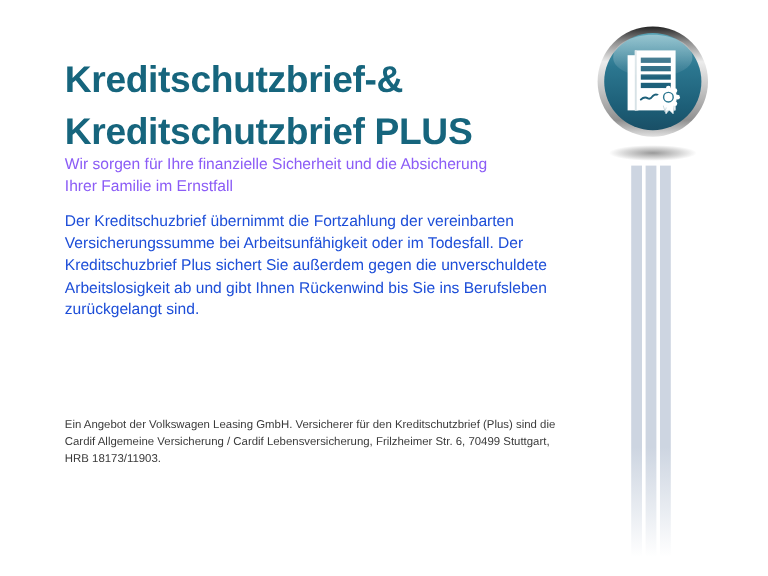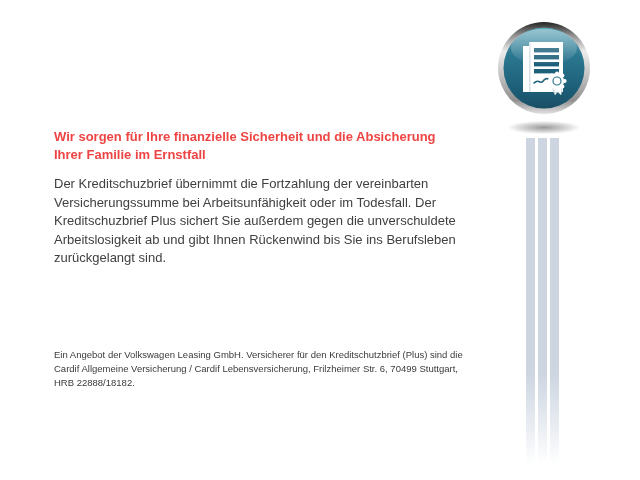--- a/index.html
+++ b/index.html
@@ -64,6 +64,8 @@
 
 <div class="page">
 
+  <h1 class="title pre">Kreditschutzbrief-&amp;
+Kreditschutzbrief PLUS</h1>
 
   <div class="subtitle pre">Wir sorgen für Ihre finanzielle Sicherheit und die Absicherung
 Ihrer Familie im Ernstfall</div>

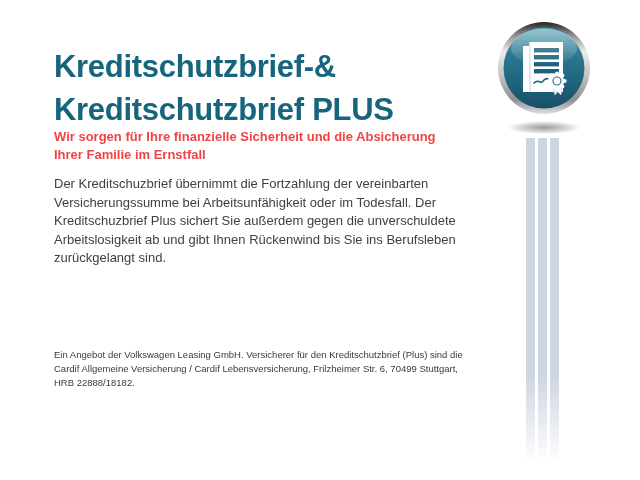--- a/index.html
+++ b/index.html
@@ -19,8 +19,8 @@
   }
   .subtitle{
     position:absolute;left:54px;top:128px;width:470px;
-    font-size:13px;font-weight:bold;line-height:18px;
-    color:#ef4444;
+    font-size:13px;font-weight:normal;line-height:18px;
+    color:#8b5cf6;
   }
   .body-text{
     position:absolute;left:54px;top:175px;width:475px;

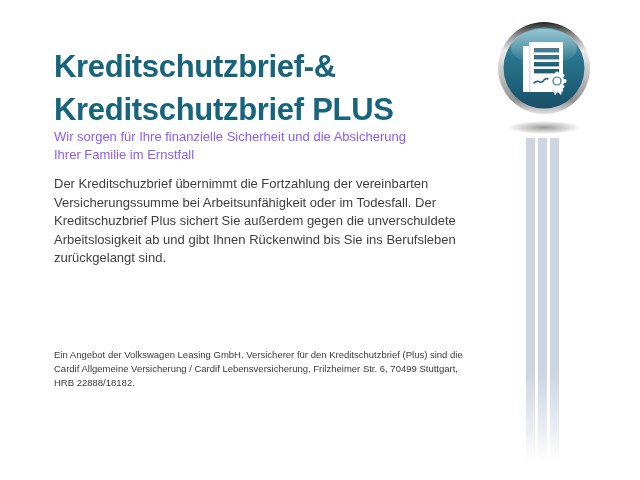--- a/index.html
+++ b/index.html
@@ -25,7 +25,7 @@
   .body-text{
     position:absolute;left:54px;top:175px;width:475px;
     font-size:13px;font-weight:normal;line-height:18.5px;
-    color:#404040;
+    color:#1d4ed8;
   }
   .cta{
     position:absolute;left:54px;top:293px;width:470px;

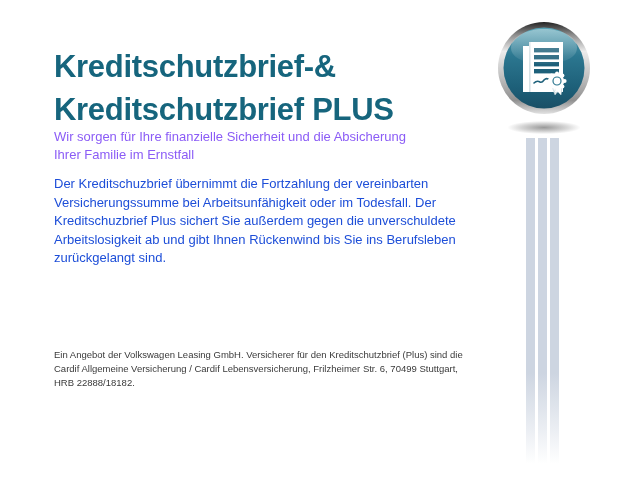--- a/index.html
+++ b/index.html
@@ -79,7 +79,7 @@
 
   <div class="legal pre">Ein Angebot der Volkswagen Leasing GmbH. Versicherer für den Kreditschutzbrief (Plus) sind die
 Cardif Allgemeine Versicherung / Cardif Lebensversicherung, Frilzheimer Str. 6, 70499 Stuttgart,
-HRB 22888/18182.</div>
+HRB 18173/11903.</div>
 
   <span class="badge">
     <svg width="96" height="96" viewBox="0 0 96 96" aria-hidden="true">

